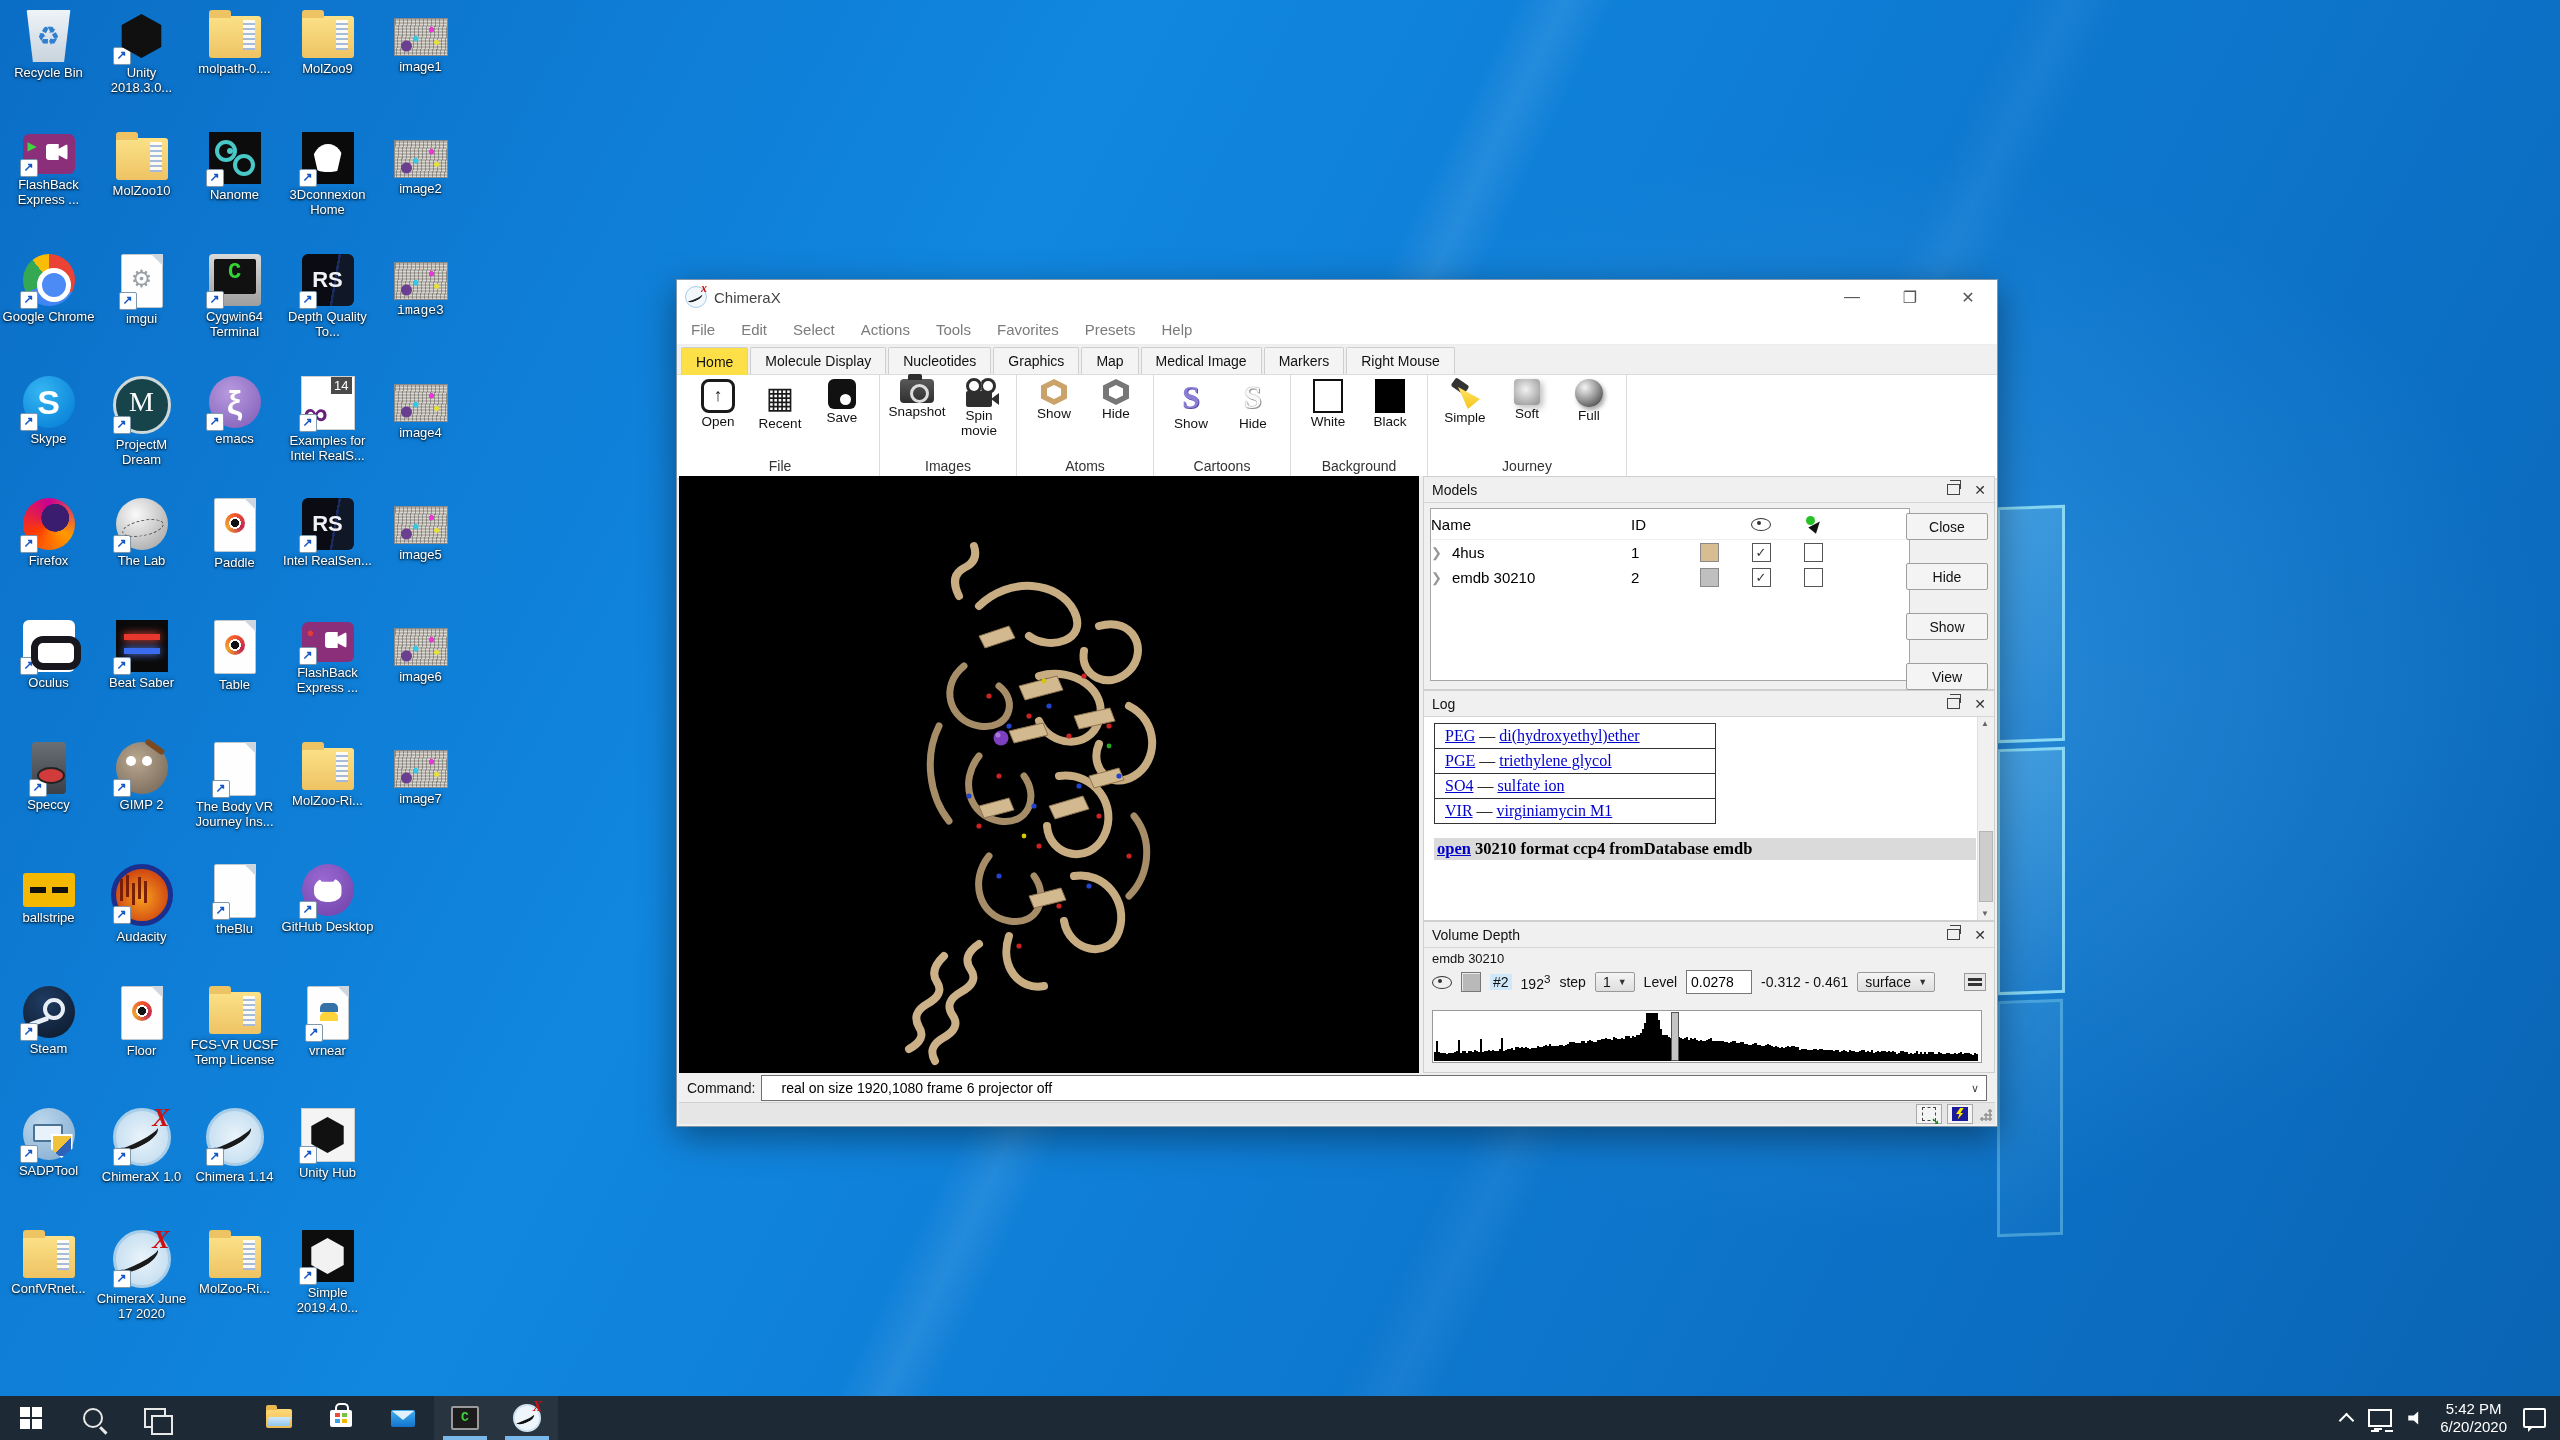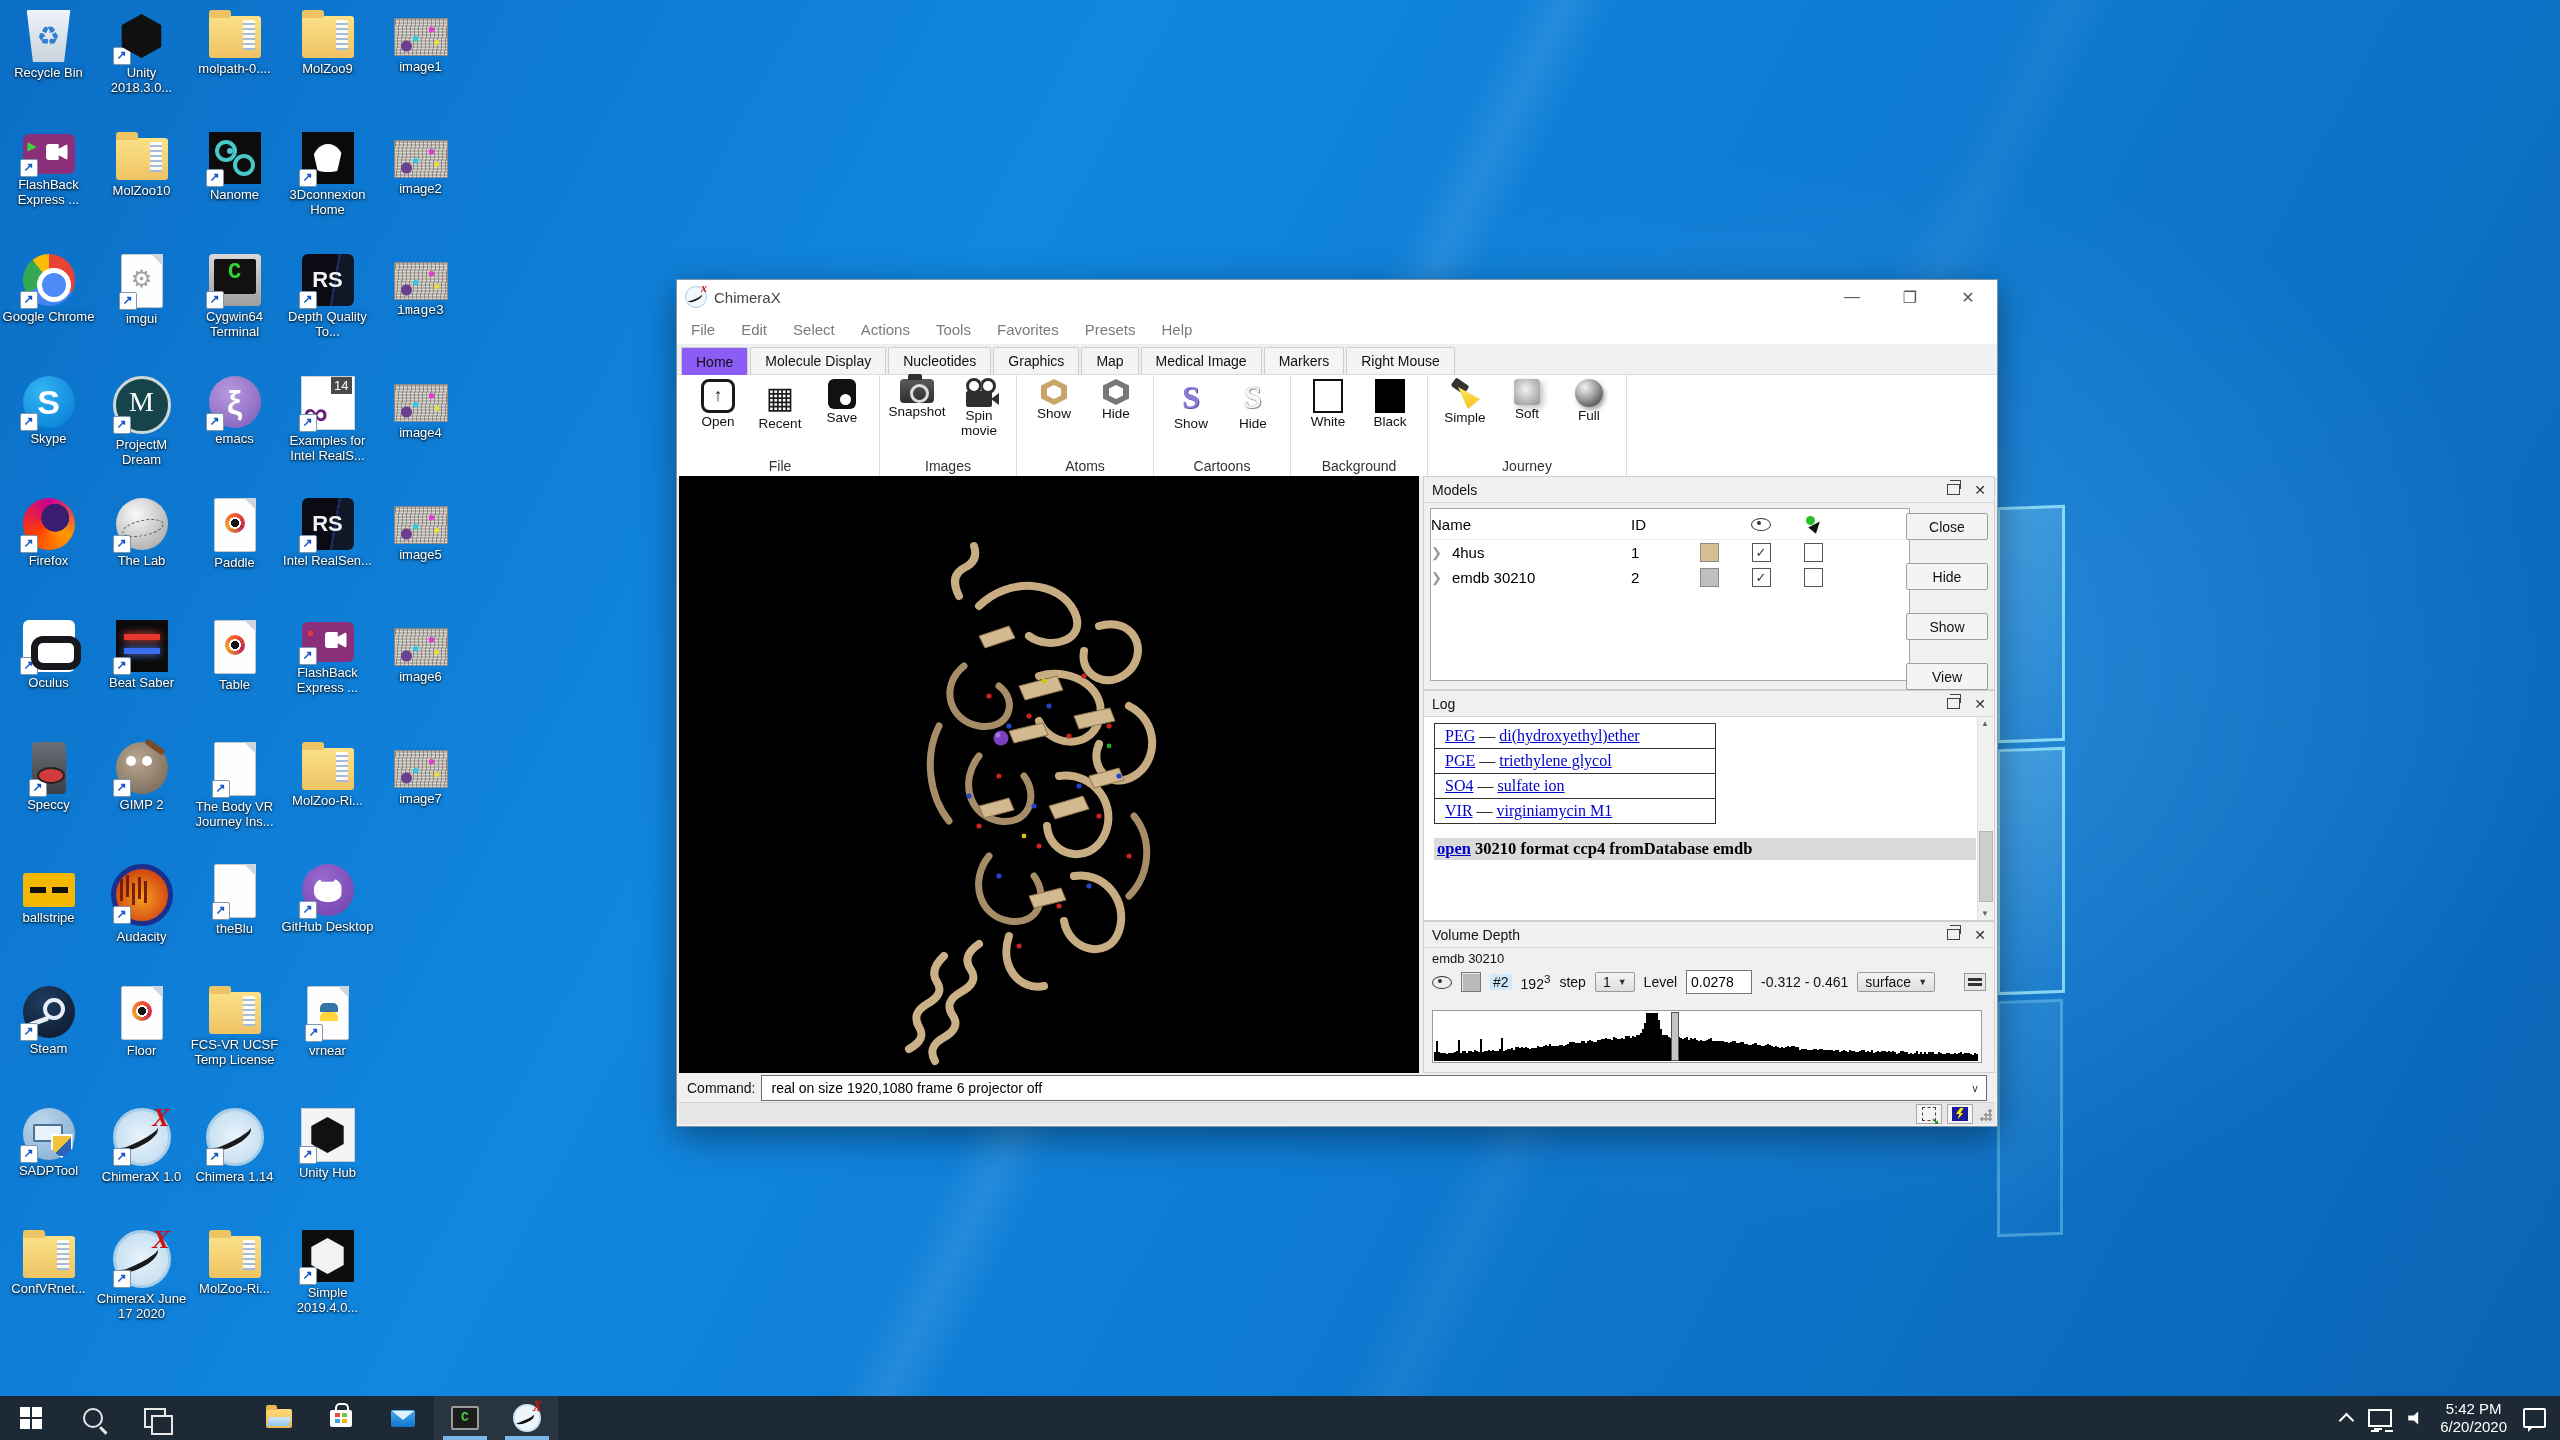--- a/index.html
+++ b/index.html
@@ -214,7 +214,7 @@
   .tabsrow{height:29px;background:#f0f0f0;display:flex;align-items:flex-end;padding-left:4px;border-bottom:1px solid #dcdcdc;}
   .tab{font-size:14px;color:#111;padding:5px 14px;border:1px solid #cfcfcf;border-bottom:none;background:#f4f4f4;
     margin-right:2px;border-radius:2px 2px 0 0;}
-  .tab.active{background:#8b5cf6;position:relative;top:1px;padding-top:6px;}
+  .tab.active{background:#fde047;position:relative;top:1px;padding-top:6px;}
   .ribbon{height:103px;background:#fff;display:flex;align-items:stretch;padding-left:4px;border-bottom:2px solid #e3e3e3;}
   .rgroup{display:flex;flex-direction:column;border-right:1px solid #dcdcdc;padding:4px 8px 0;}
   .ritems{display:flex;gap:4px;flex:1;}

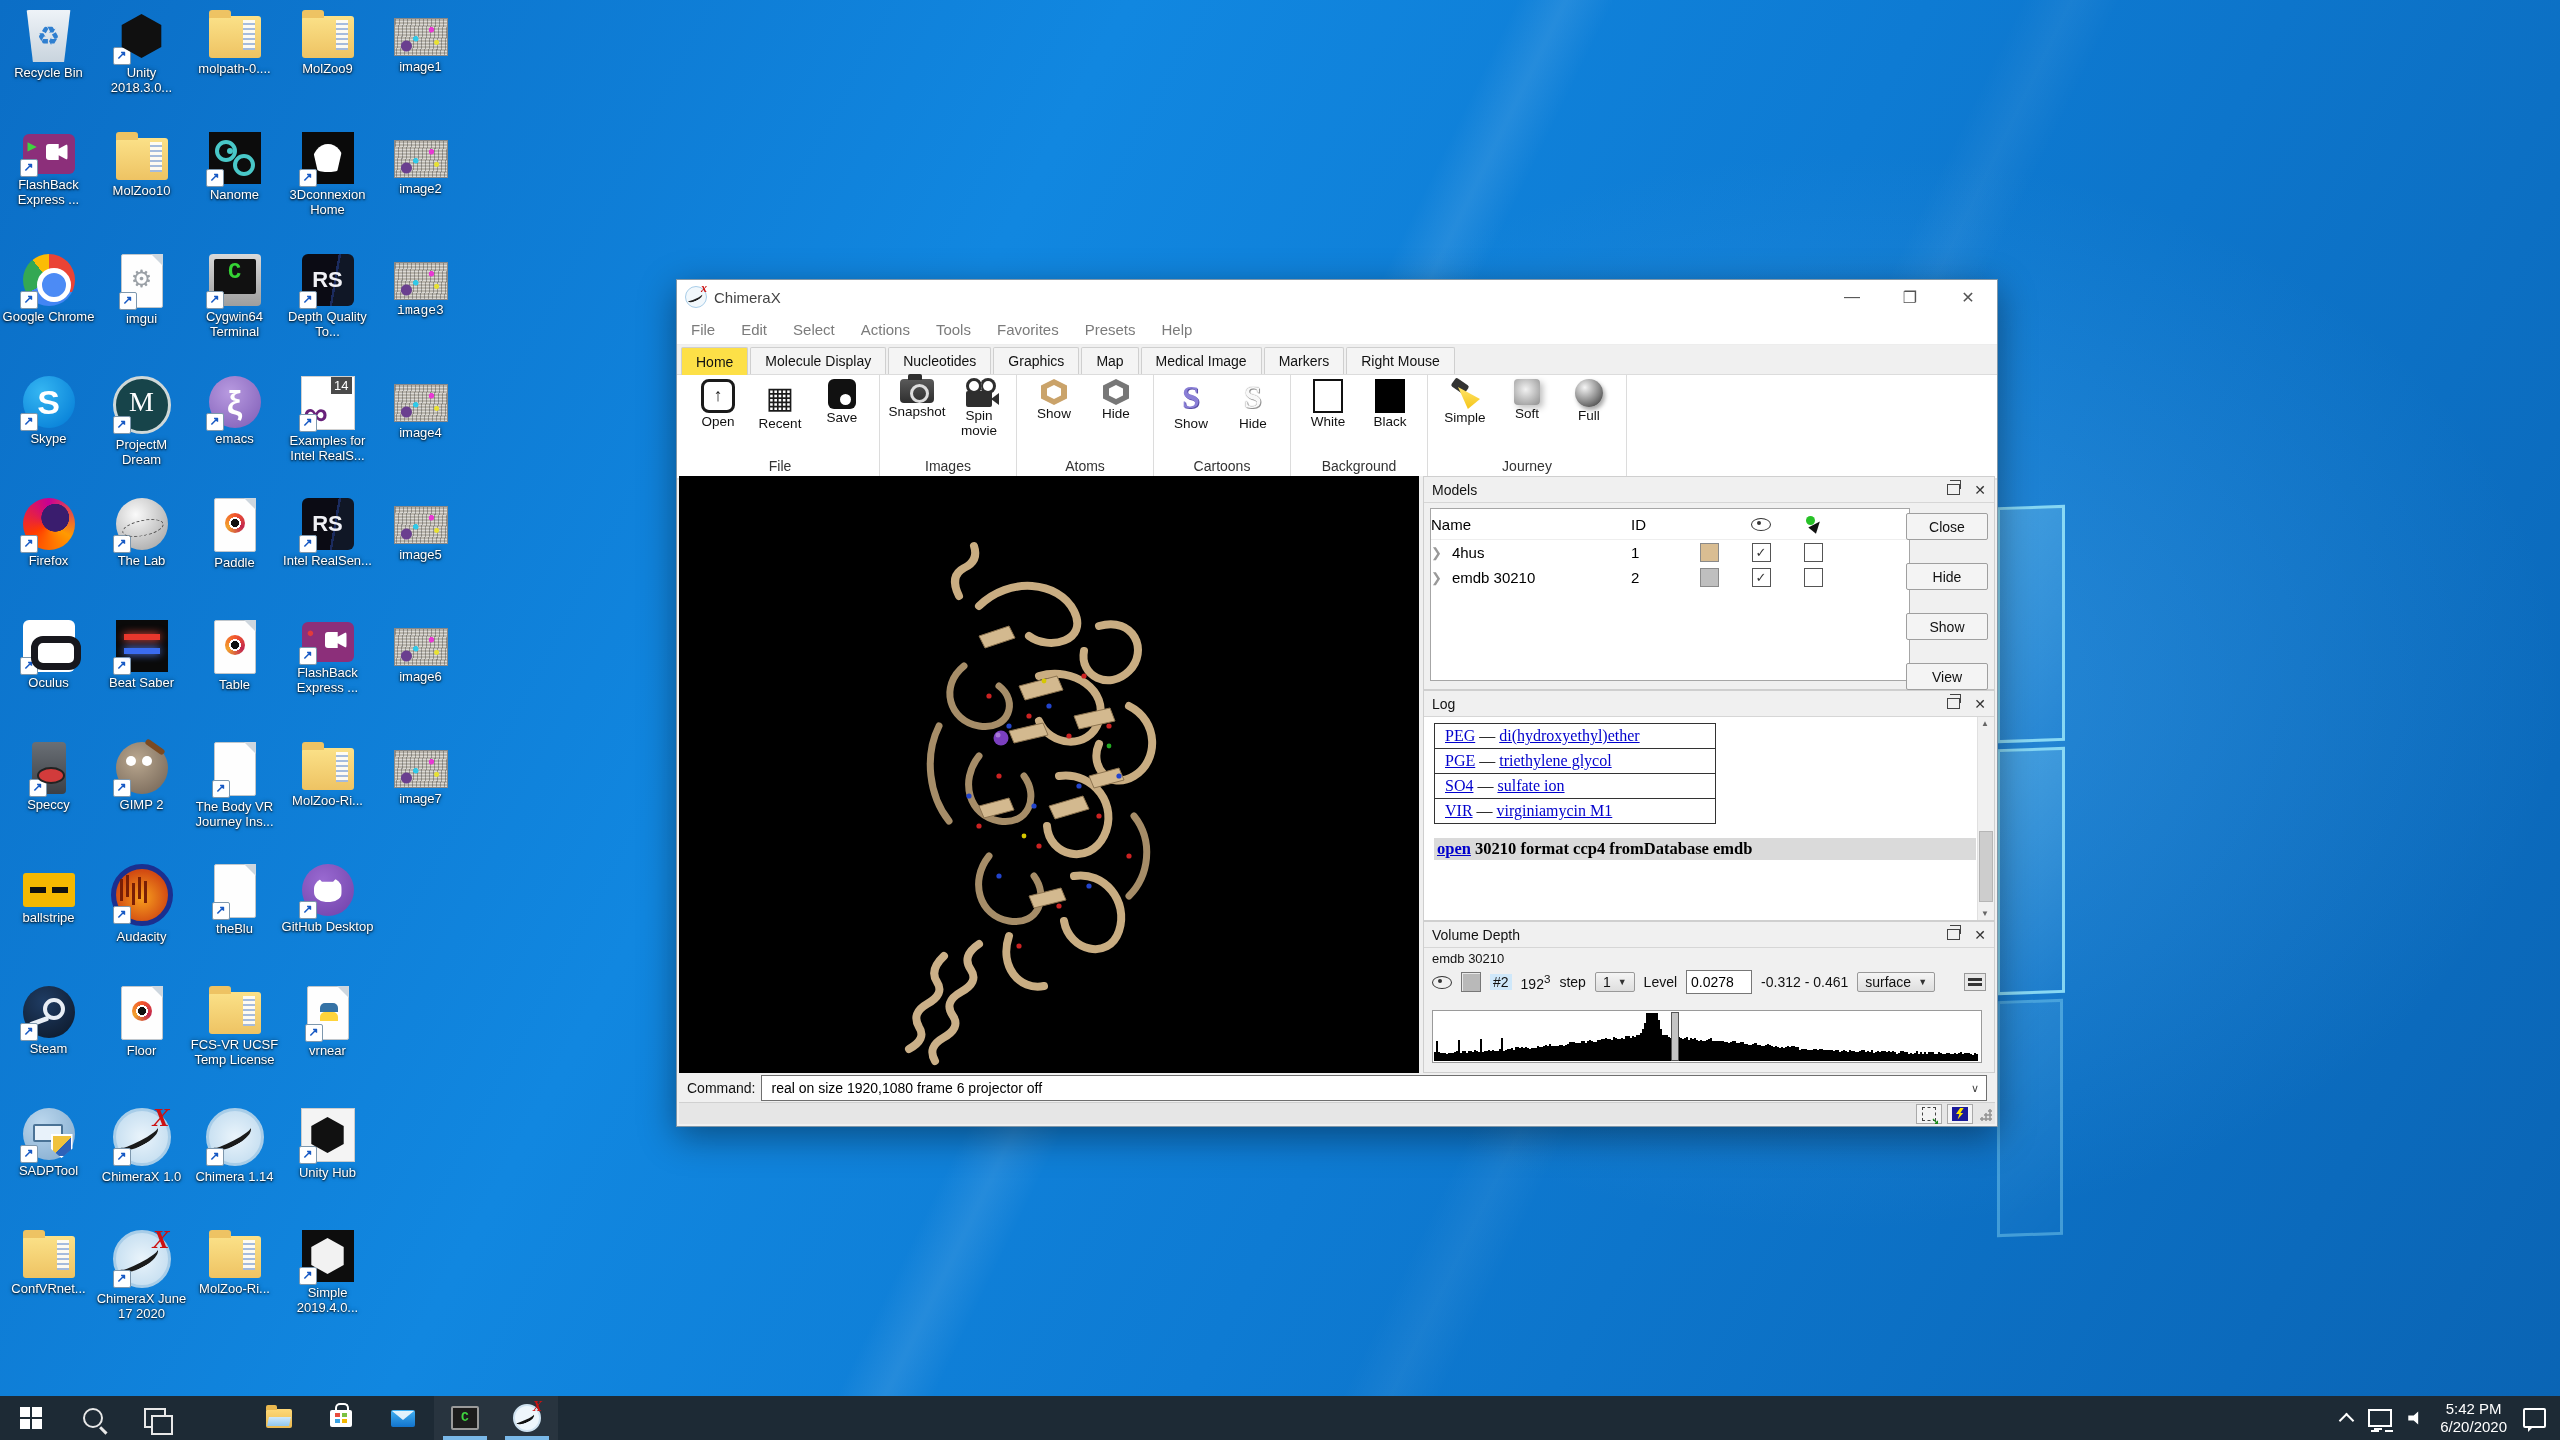--- a/index.html
+++ b/index.html
@@ -342,7 +342,7 @@
     align-items:center;padding:0 8px;gap:6px;}
   .cmdlabel{font-size:14px;color:#111;flex:none;}
   .combo{flex:1;height:24px;background:#fff;border:1px solid #6f6f6f;display:flex;align-items:center;}
-  .combo input{flex:1;border:none;outline:none;font-size:14px;padding:0 9px;
+  .combo input{flex:1;border:none;outline:none;font-size:14px;padding:0 19px;
     font-family:"Liberation Sans",sans-serif;background:transparent;}
   .combo .car{padding:0 7px;font-size:11px;color:#444;}
   .statusrow{position:absolute;left:2px;right:2px;bottom:2px;height:21px;background:#e6e6e6;

